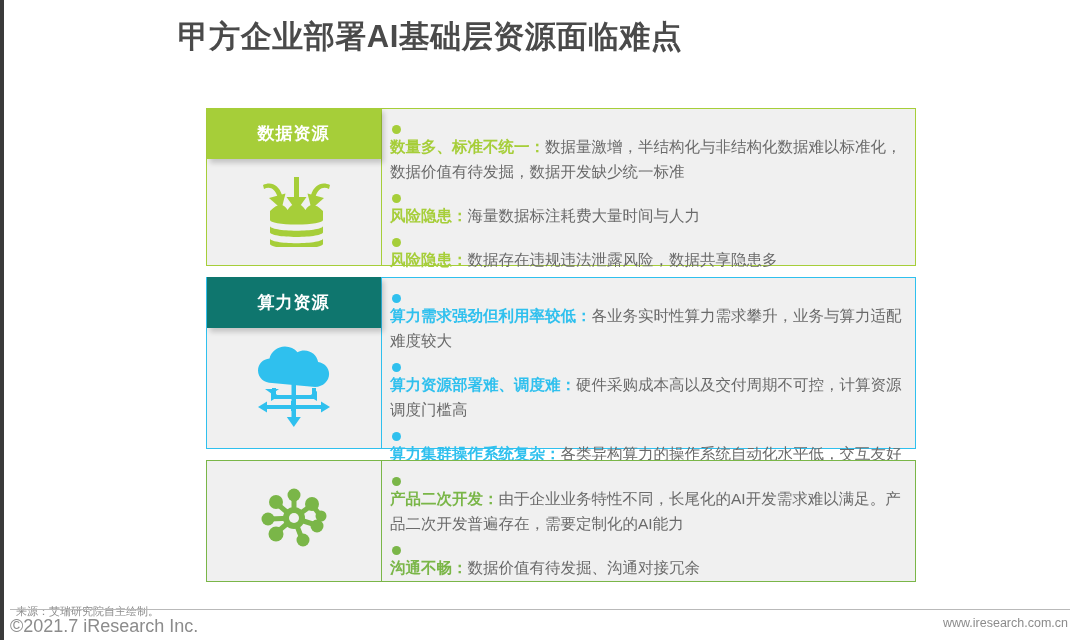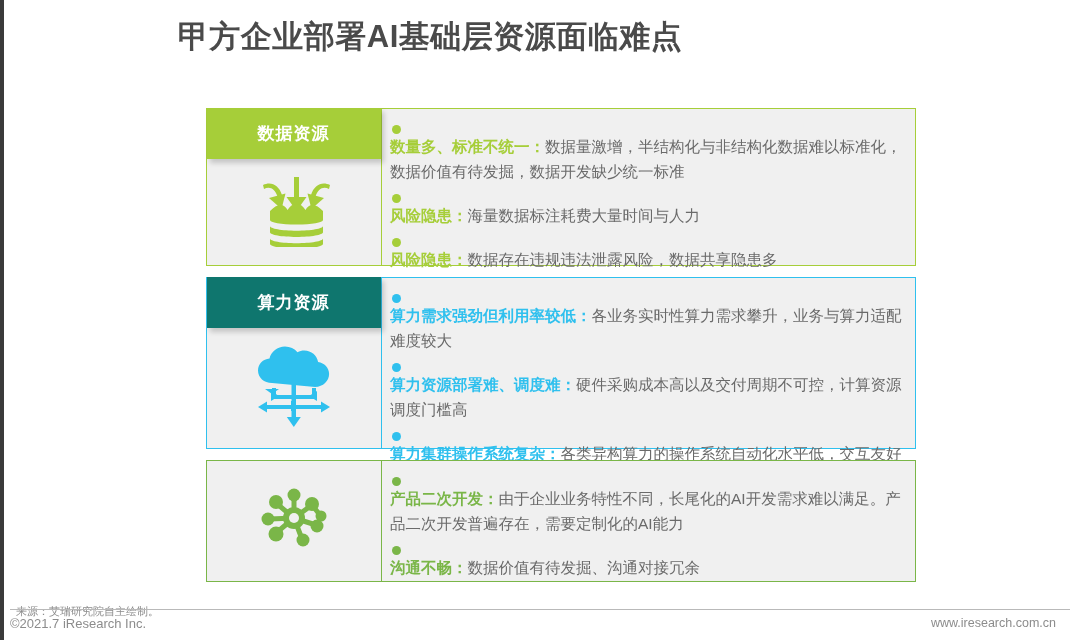--- a/index.html
+++ b/index.html
@@ -141,7 +141,7 @@
   .copyright {
     position: absolute;
     left: 10px; top: 616px;
-    font-size: 13px;
+    font-size: 18px;
     color: #8c8c8c;
   }
   .site {

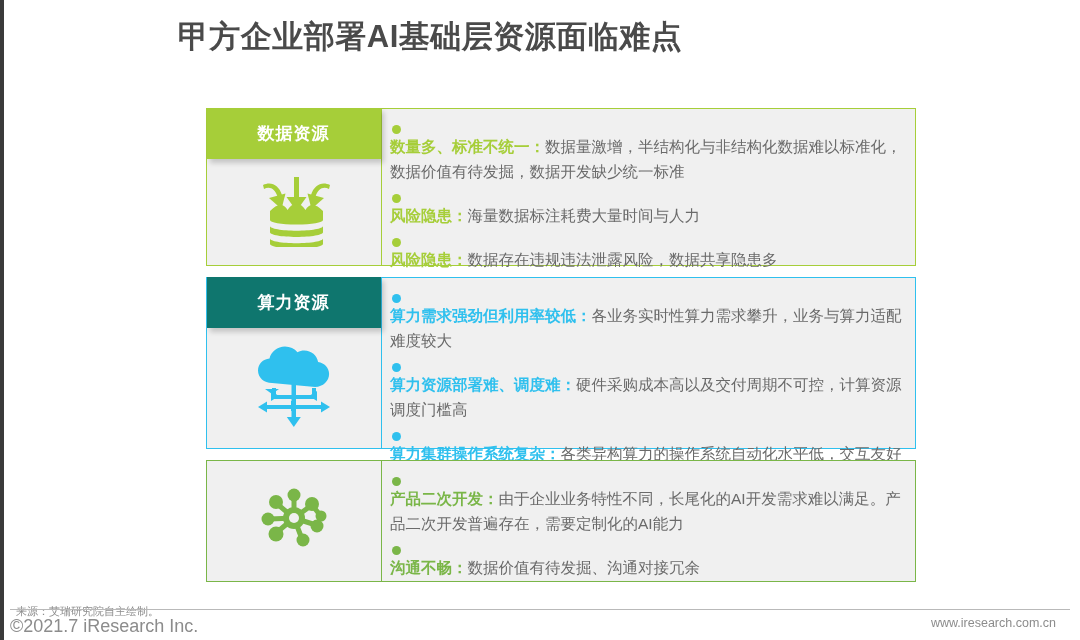--- a/index.html
+++ b/index.html
@@ -146,7 +146,7 @@
   }
   .site {
     position: absolute;
-    right: 24px; top: 616px;
+    right: 12px; top: 616px;
     font-size: 12.5px;
     color: #8c8c8c;
   }

